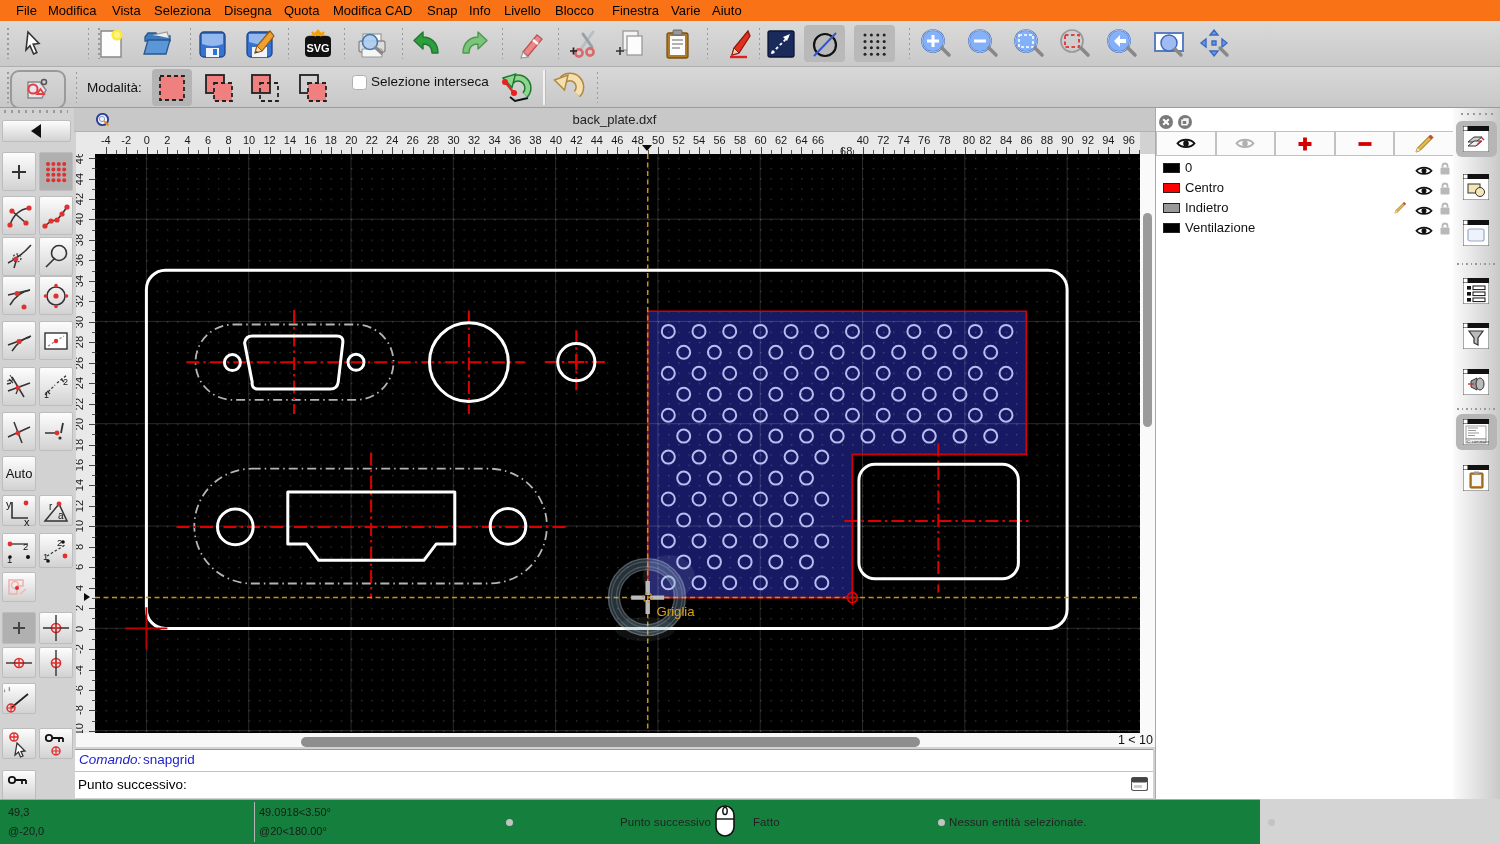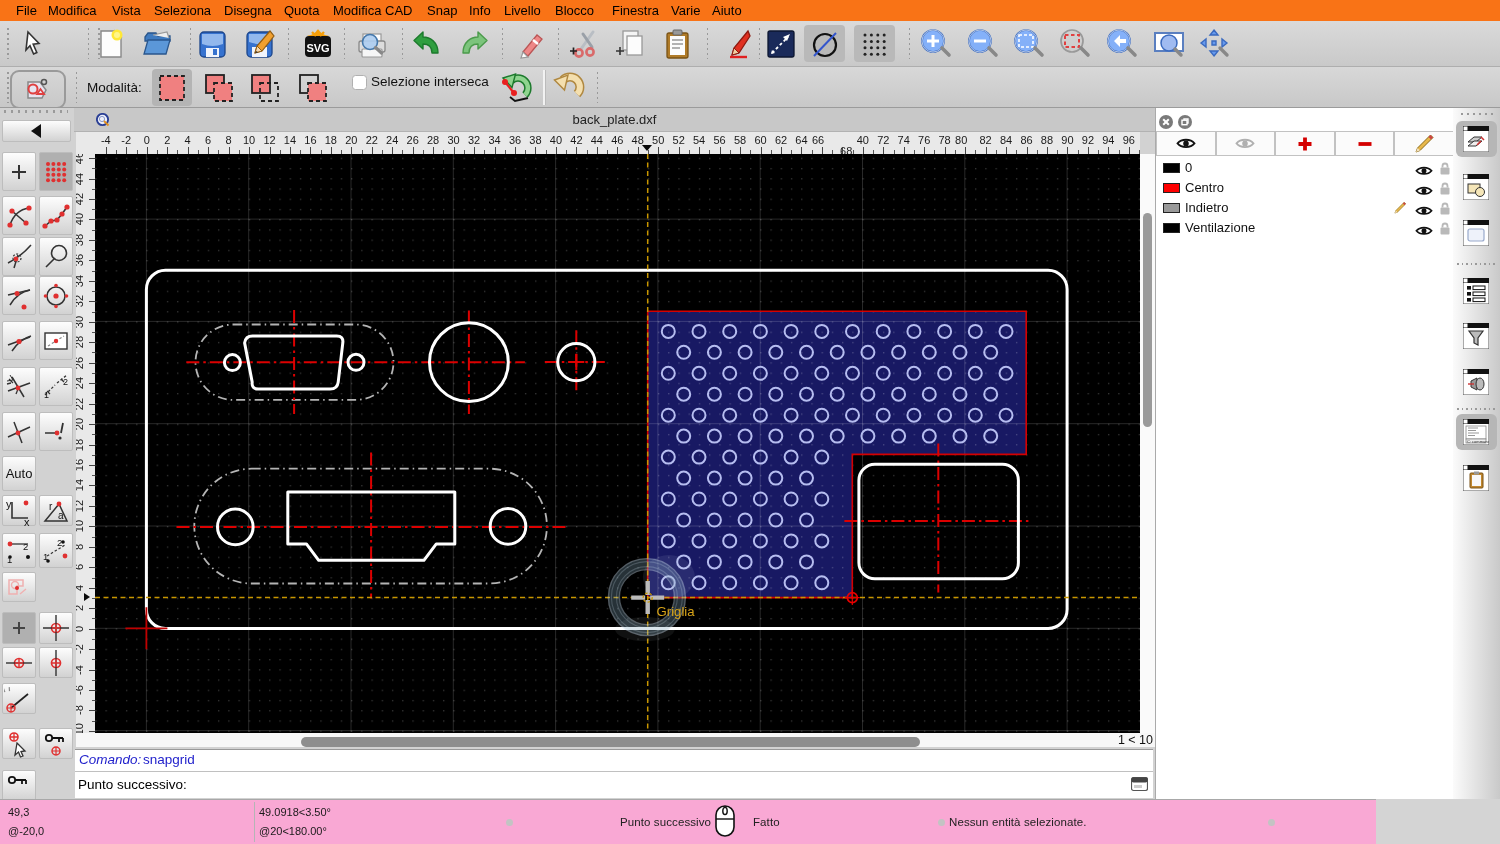--- a/index.html
+++ b/index.html
@@ -644,7 +644,7 @@
     <div style="position:absolute;left:858.6px;top:2px;width:20px;text-align:center;font-size:11px;color:#1a1a1a">78</div>
     <div style="position:absolute;left:868.6px;top:15px;width:1px;height:7px;background:#444"></div>
     <div style="position:absolute;left:878.9px;top:18px;width:1px;height:4px;background:#555"></div>
-    <div style="position:absolute;left:879.1px;top:2px;width:20px;text-align:left;font-size:11px;color:#1a1a1a">80</div>
+    <div style="position:absolute;left:879.1px;top:2px;width:20px;text-align:right;font-size:11px;color:#1a1a1a">80</div>
     <div style="position:absolute;left:889.1px;top:15px;width:1px;height:7px;background:#444"></div>
     <div style="position:absolute;left:899.3px;top:18px;width:1px;height:4px;background:#555"></div>
     <div style="position:absolute;left:899.6px;top:2px;width:20px;text-align:center;font-size:11px;color:#1a1a1a">82</div>

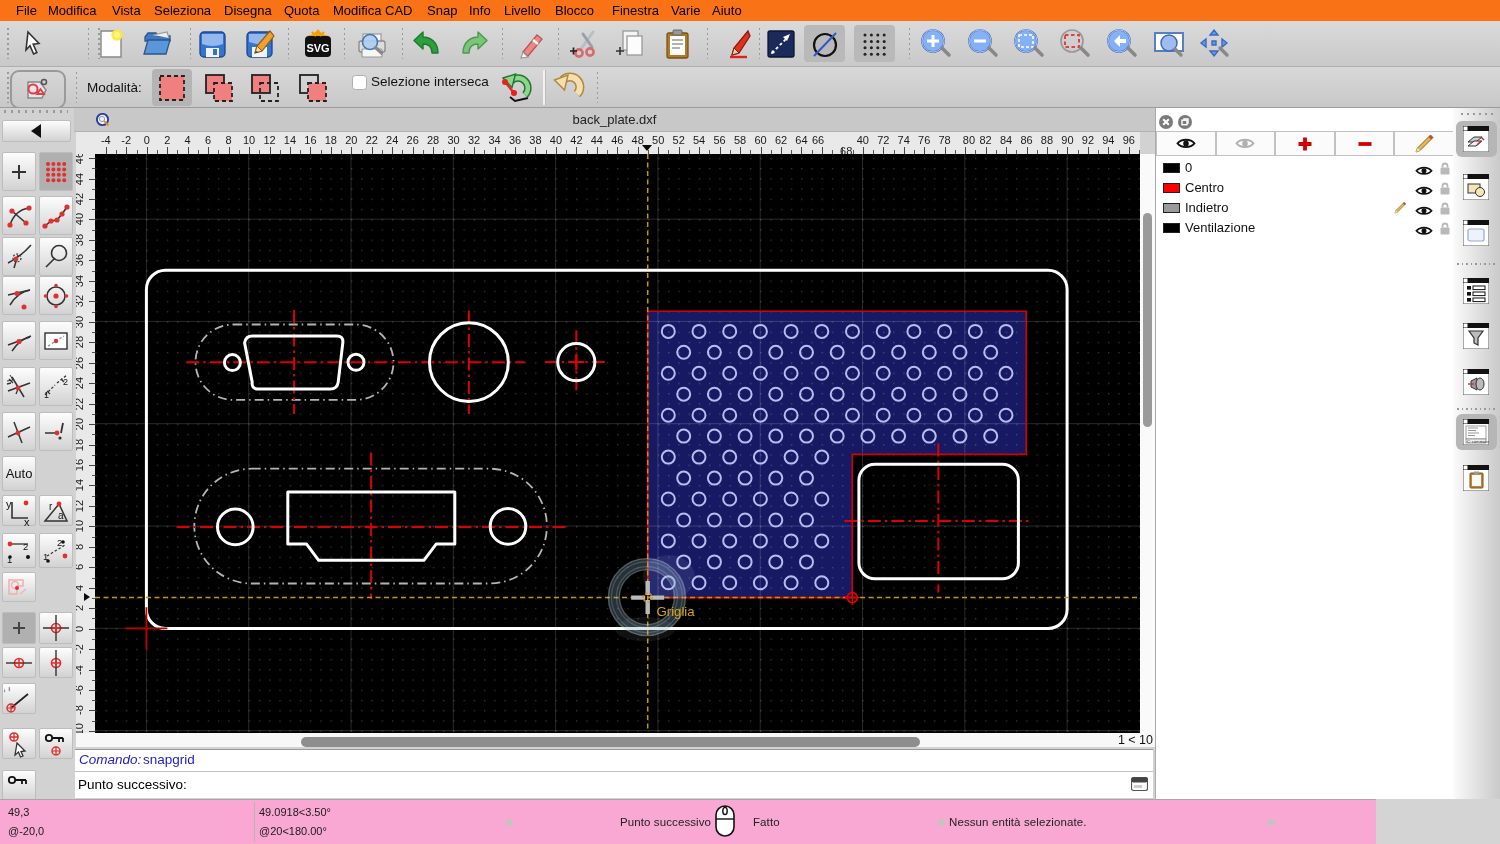--- a/index.html
+++ b/index.html
@@ -1105,7 +1105,7 @@
         <rect x="11" y="6.5" width="5" height="3" fill="#999"></rect>
       </svg></div>
   </div>
-<div class="abs" style="left:0;top:799px;width:1376px;height:45px;background:#f9a8d4;border-top:1px solid #a8a8a8;font-size:11px;color:#1a1a1a">
+<div class="abs" style="left:0;top:799px;width:1260px;height:45px;background:#15803d;border-top:1px solid #a8a8a8;font-size:11px;color:#1a1a1a">
     <div class="abs" style="left:8px;top:6px">49,3</div>
     <div class="abs" style="left:8px;top:25px">@-20,0</div>
     <div class="abs" style="left:254px;top:2px;width:1px;height:40px;background:#b5b5b5"></div>

